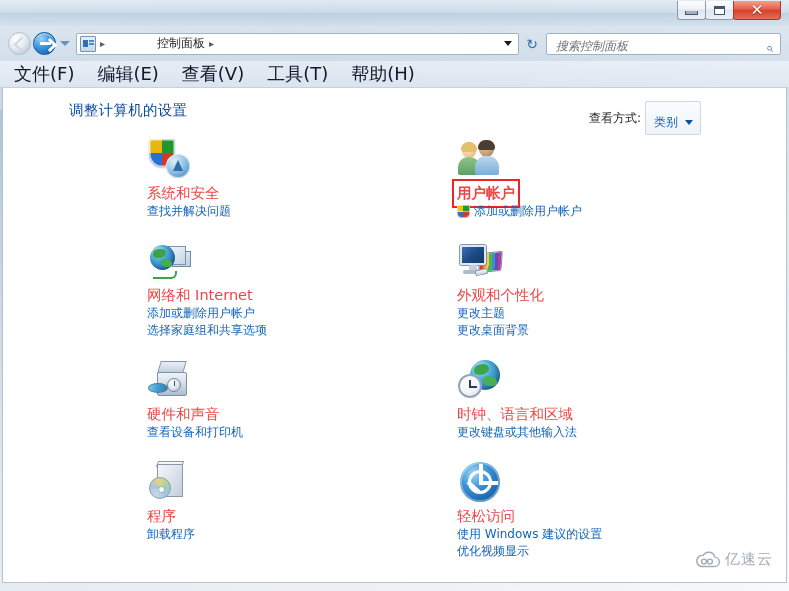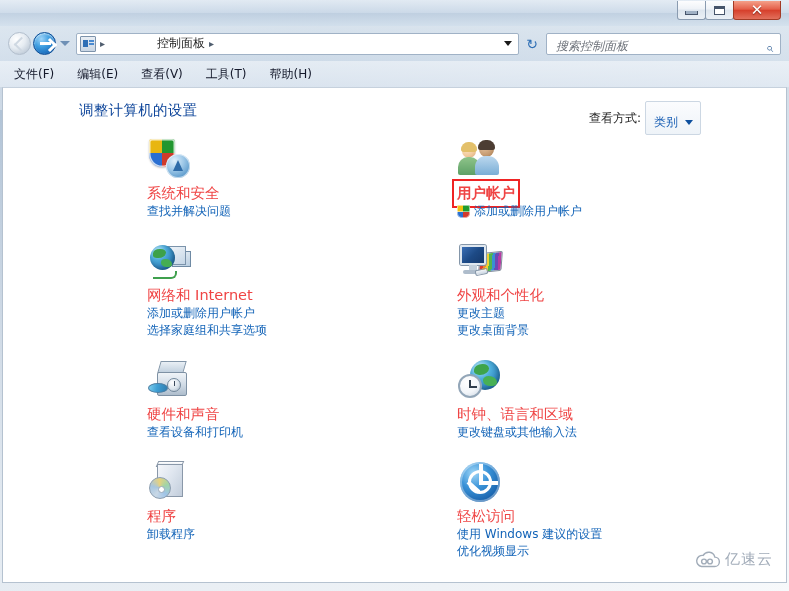--- a/index.html
+++ b/index.html
@@ -278,7 +278,7 @@
   }
   .menuitem {
     color: #13182a;
-    font-size: 12px;
+    font-size: 18px;
     margin-right: 23px;
     white-space: nowrap;
   }

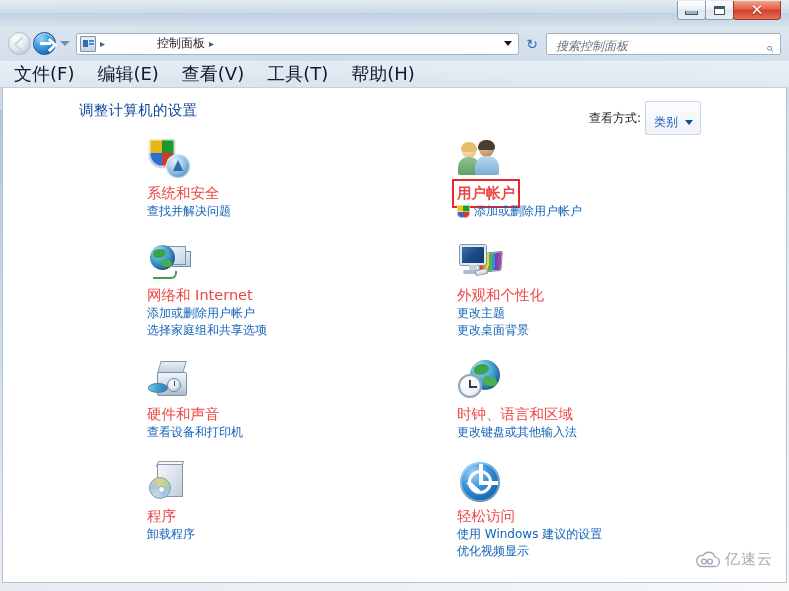--- a/index.html
+++ b/index.html
@@ -298,7 +298,6 @@
   .page-head {
     position: relative;
     height: 46px;
-    margin-left: 10px;
   }
   .page-title {
     position: absolute;

